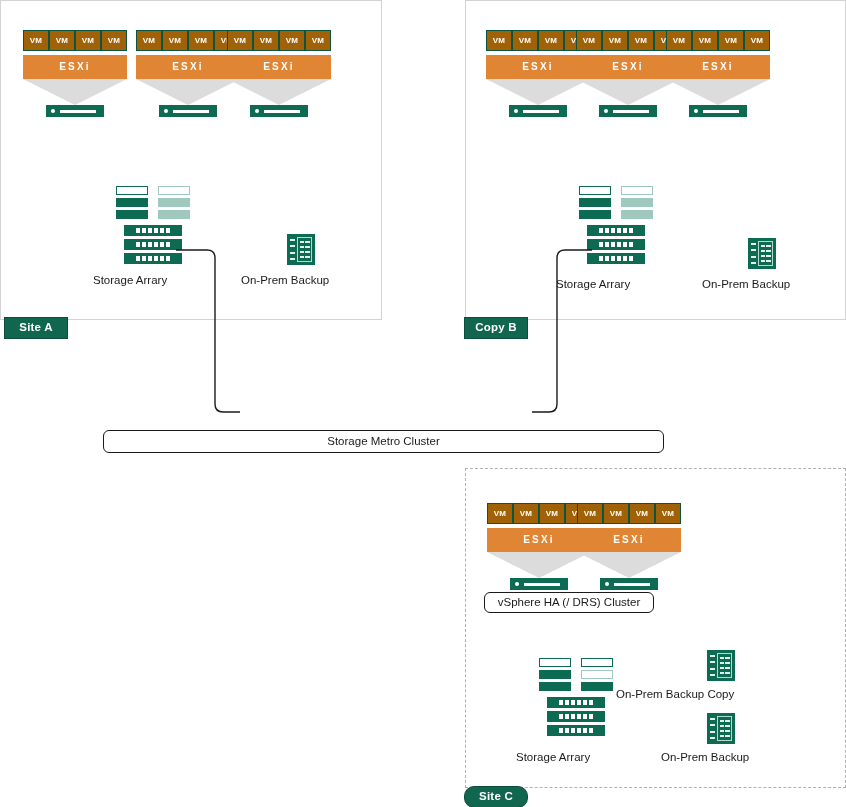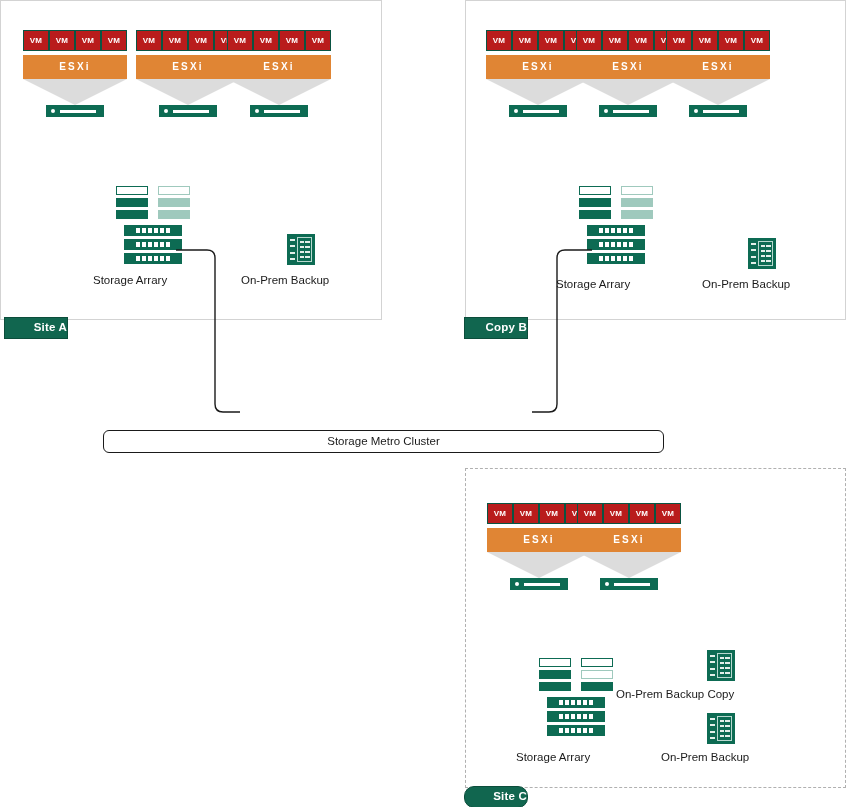--- a/index.html
+++ b/index.html
@@ -49,7 +49,7 @@
   .vm-row { display: flex; justify-content: space-between; width: 104px; }
   .vm-badge {
     width: 44px; height: 21px;
-    background: #b91c1c;
+    background: #a16207;
     border: 1px solid #0a5442;
     color: #ffffff;
     font-size: 8px;

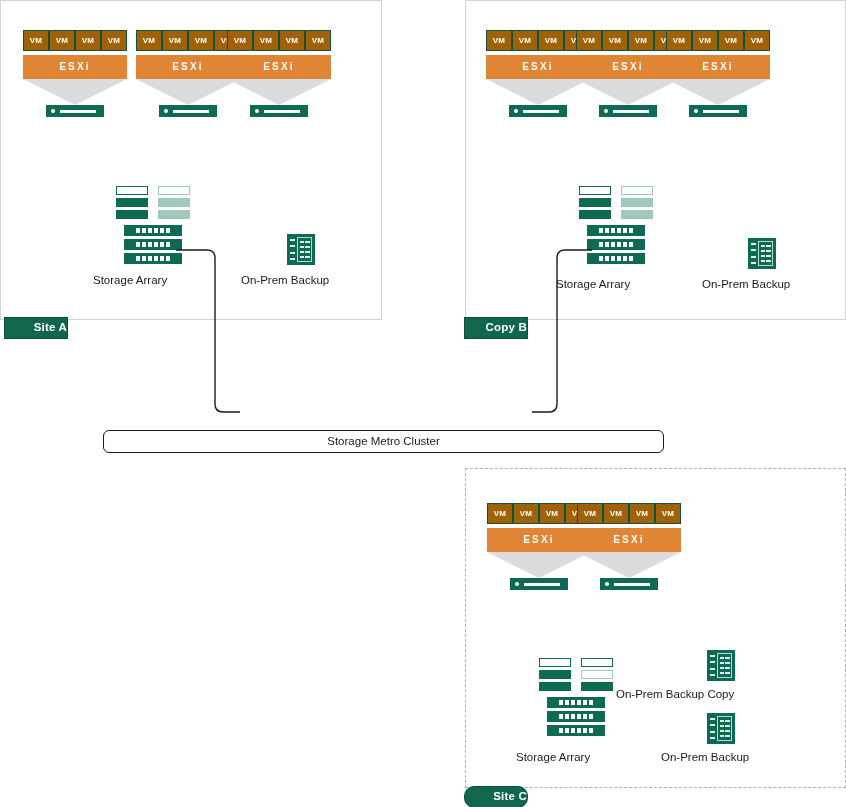--- a/index.html
+++ b/index.html
@@ -37,7 +37,7 @@
     letter-spacing: .2px;
     padding: 3px 0 4px 0;
     width: 64px;
-    text-align: right;
+    text-align: center;
     line-height: 1.1;
   }
   #site-a-badge { left: 4px;   top: 317px; }

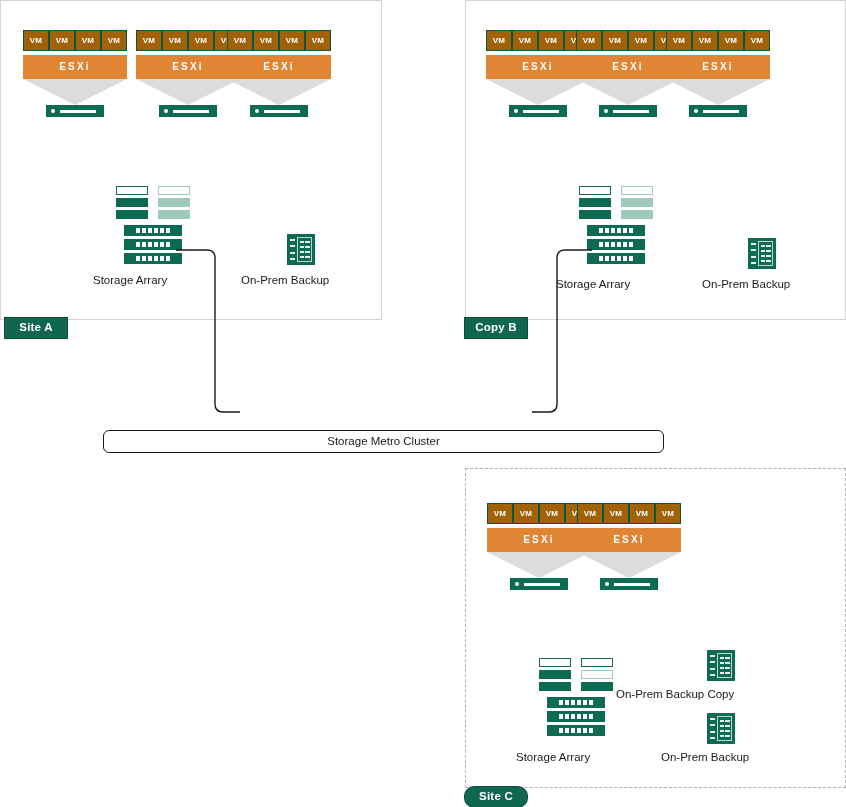--- a/index.html
+++ b/index.html
@@ -409,6 +409,7 @@
     <div class="server-icon"></div>
   </div>
 
+  <div id="vsphere-c-bar" class="cluster-bar">vSphere HA (/ DRS) Cluster</div>
 
   <div class="storage-array" style="left:535px; top:658px;">
     <div class="sa-top">

